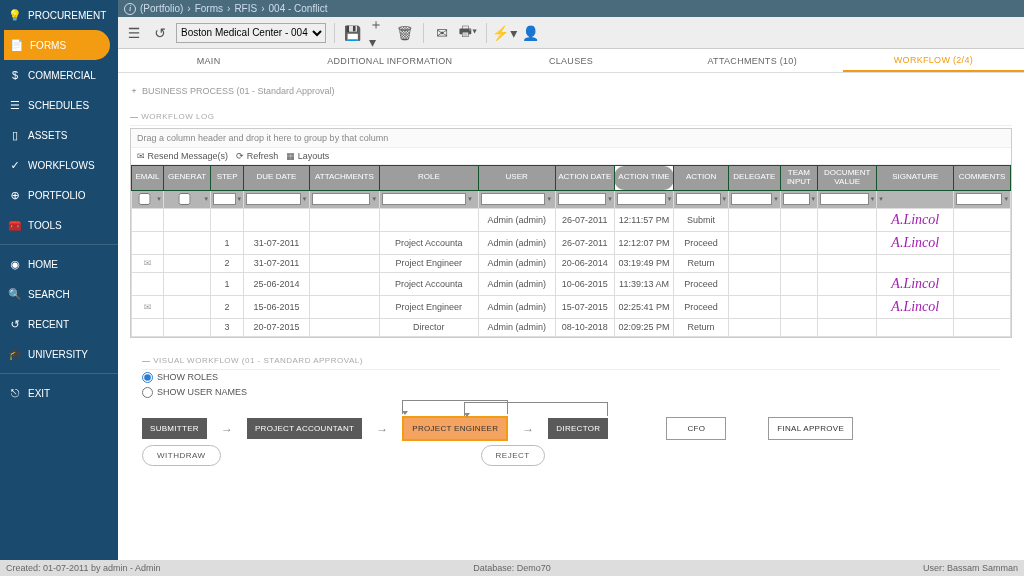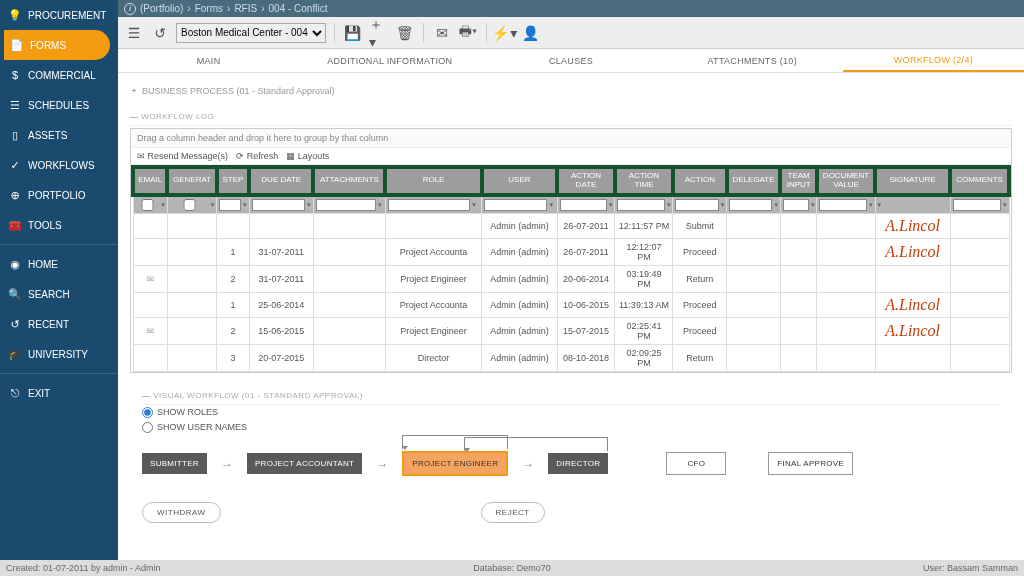--- a/index.html
+++ b/index.html
@@ -44,7 +44,7 @@
 .grid-toolbar .tbtn-icon { font-size: 9px; }
 
 table.grid { width: 100%; border-collapse: collapse; font-size: 9px; }
-table.grid th { background: #9d9d9d; color: #fff; font-weight: normal; padding: 3px 2px; border: 4px solid #14532d; text-align: center; font-size: 8px; line-height: 1.1; }
+table.grid th { background: #9d9d9d; color: #fff; font-weight: normal; padding: 3px 2px; border: 1px solid #14532d; text-align: center; font-size: 8px; line-height: 1.1; }
 table.grid td { border: 1px solid #ddd; padding: 3px 3px; text-align: center; color: #555; height: 18px; }
 table.grid tr.filter td { background: #b5b5b5; padding: 2px; }
 table.grid tr.filter input { width: 90%; height: 12px; border: 1px solid #888; font-size: 8px; }

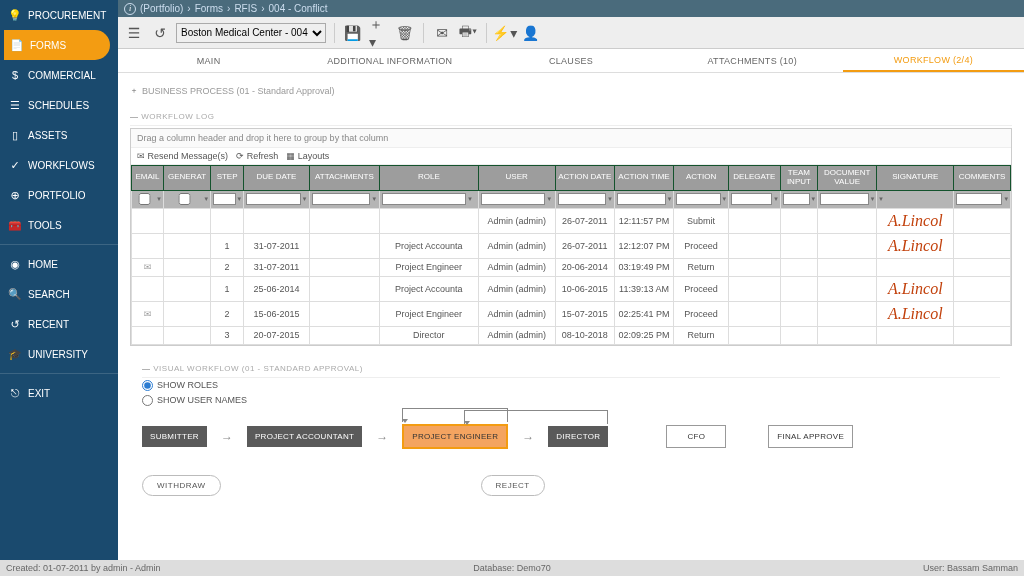--- a/index.html
+++ b/index.html
@@ -80,7 +80,7 @@
 .col-role { width: 90px; }
 .col-user { width: 70px; }
 .col-adate { width: 54px; }
-.col-atime { width: 54px; }
+.col-atime { width: 54px; border-radius: 11px; }
 .col-action { width: 50px; }
 .col-del { width: 44px; }
 .col-team { width: 34px; }

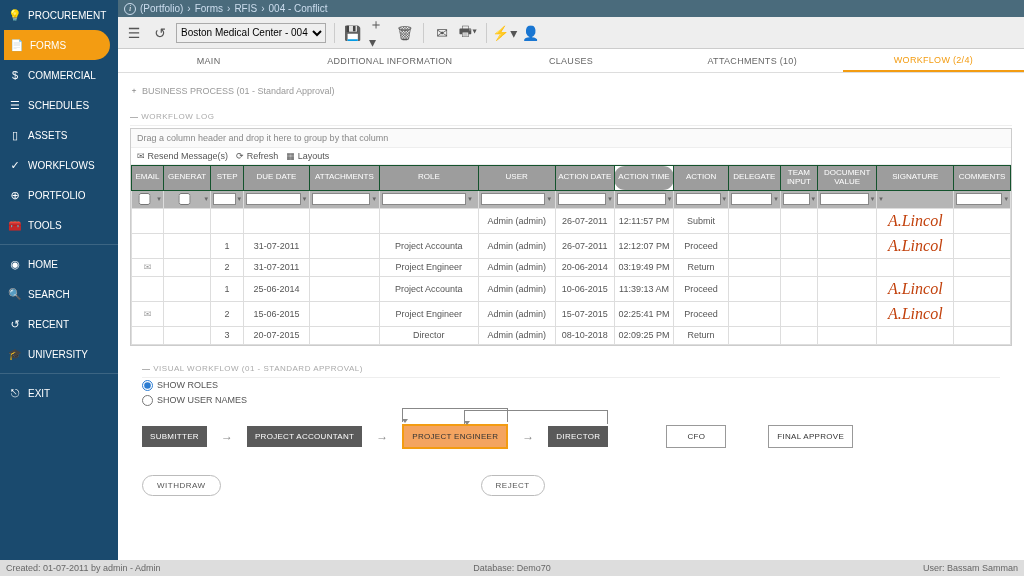--- a/index.html
+++ b/index.html
@@ -50,7 +50,7 @@
 table.grid tr.filter input { width: 90%; height: 12px; border: 1px solid #888; font-size: 8px; }
 table.grid tr.filter .fcell { display: flex; align-items: center; gap: 2px; }
 .filter-icon { font-size: 7px; color: #666; }
-.sig { font-family: 'Brush Script MT', cursive; font-style: italic; font-size: 16px; color: #c2410c; }
+.sig { font-family: 'Brush Script MT', cursive; font-style: italic; font-size: 14px; color: #a21caf; }
 .env-icon { color: #999; font-size: 9px; }
 
 .visual-wf { padding: 6px 12px; }

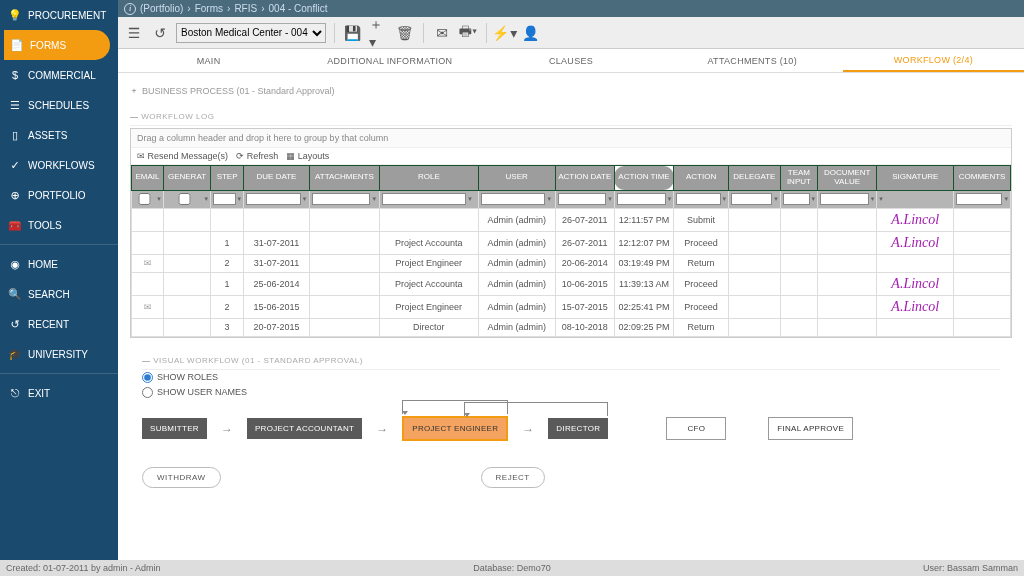--- a/index.html
+++ b/index.html
@@ -66,7 +66,7 @@
 .loop-arrow { position: absolute; top: -16px; left: 0; right: 0; height: 14px; border: 1px solid #888; border-bottom: none; }
 .loop-arrow::before { content: ''; position: absolute; bottom: -1px; left: -1px; width: 0; height: 0; border-top: 4px solid #888; border-left: 3px solid transparent; border-right: 3px solid transparent; }
 
-.action-row { display: flex; gap: 260px; margin-top: 26px; }
+.action-row { display: flex; gap: 260px; margin-top: 4px; }
 .pill-btn { border: 1px solid #bbb; border-radius: 12px; padding: 5px 14px; font-size: 8px; letter-spacing: 0.5px; color: #555; background: #fff; cursor: pointer; }
 
 .footer { position: absolute; bottom: 0; left: 0; right: 0; height: 16px; background: #ddd; font-size: 9px; color: #666; display: flex; align-items: center; padding: 0 6px; justify-content: space-between; }

